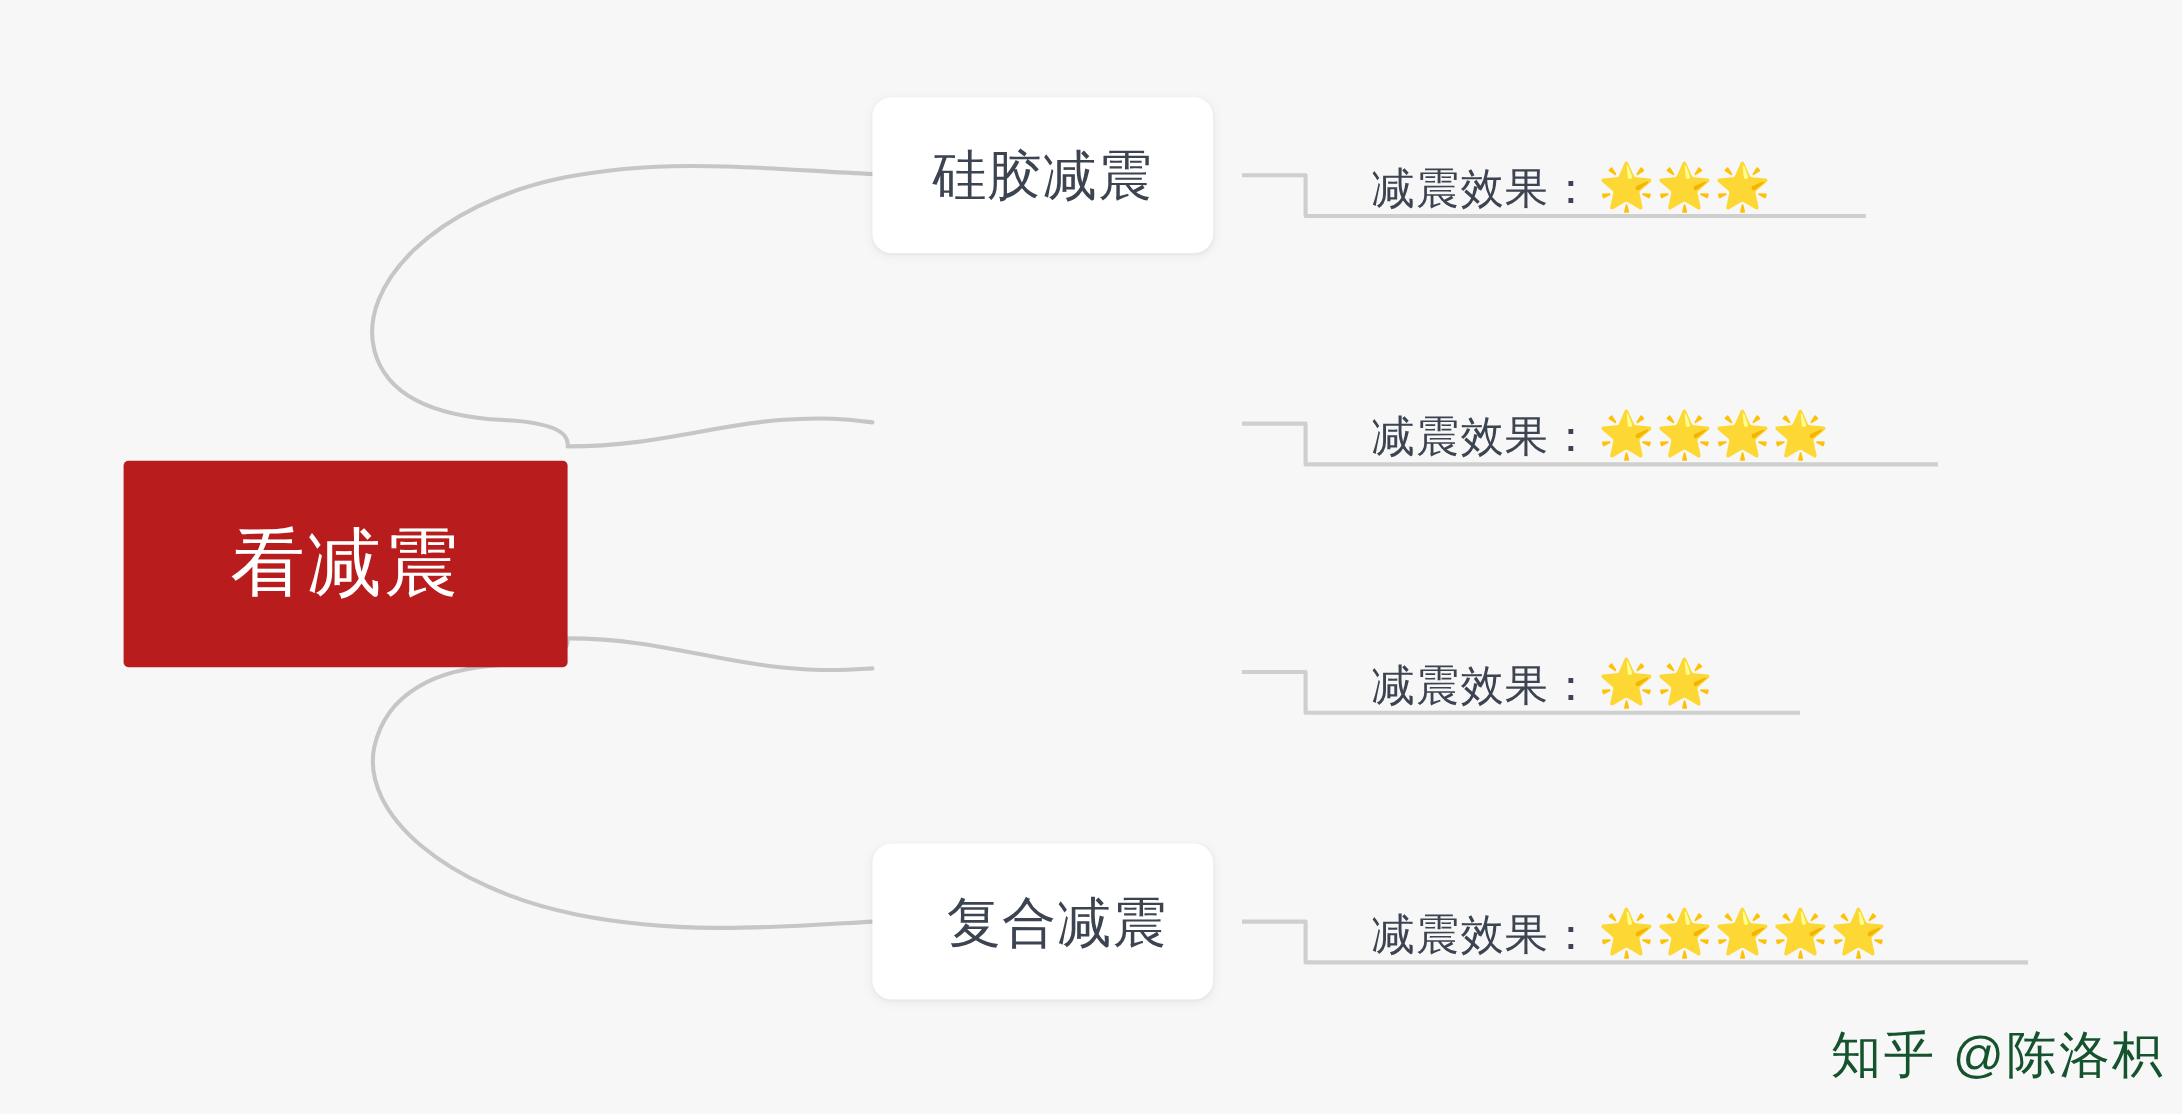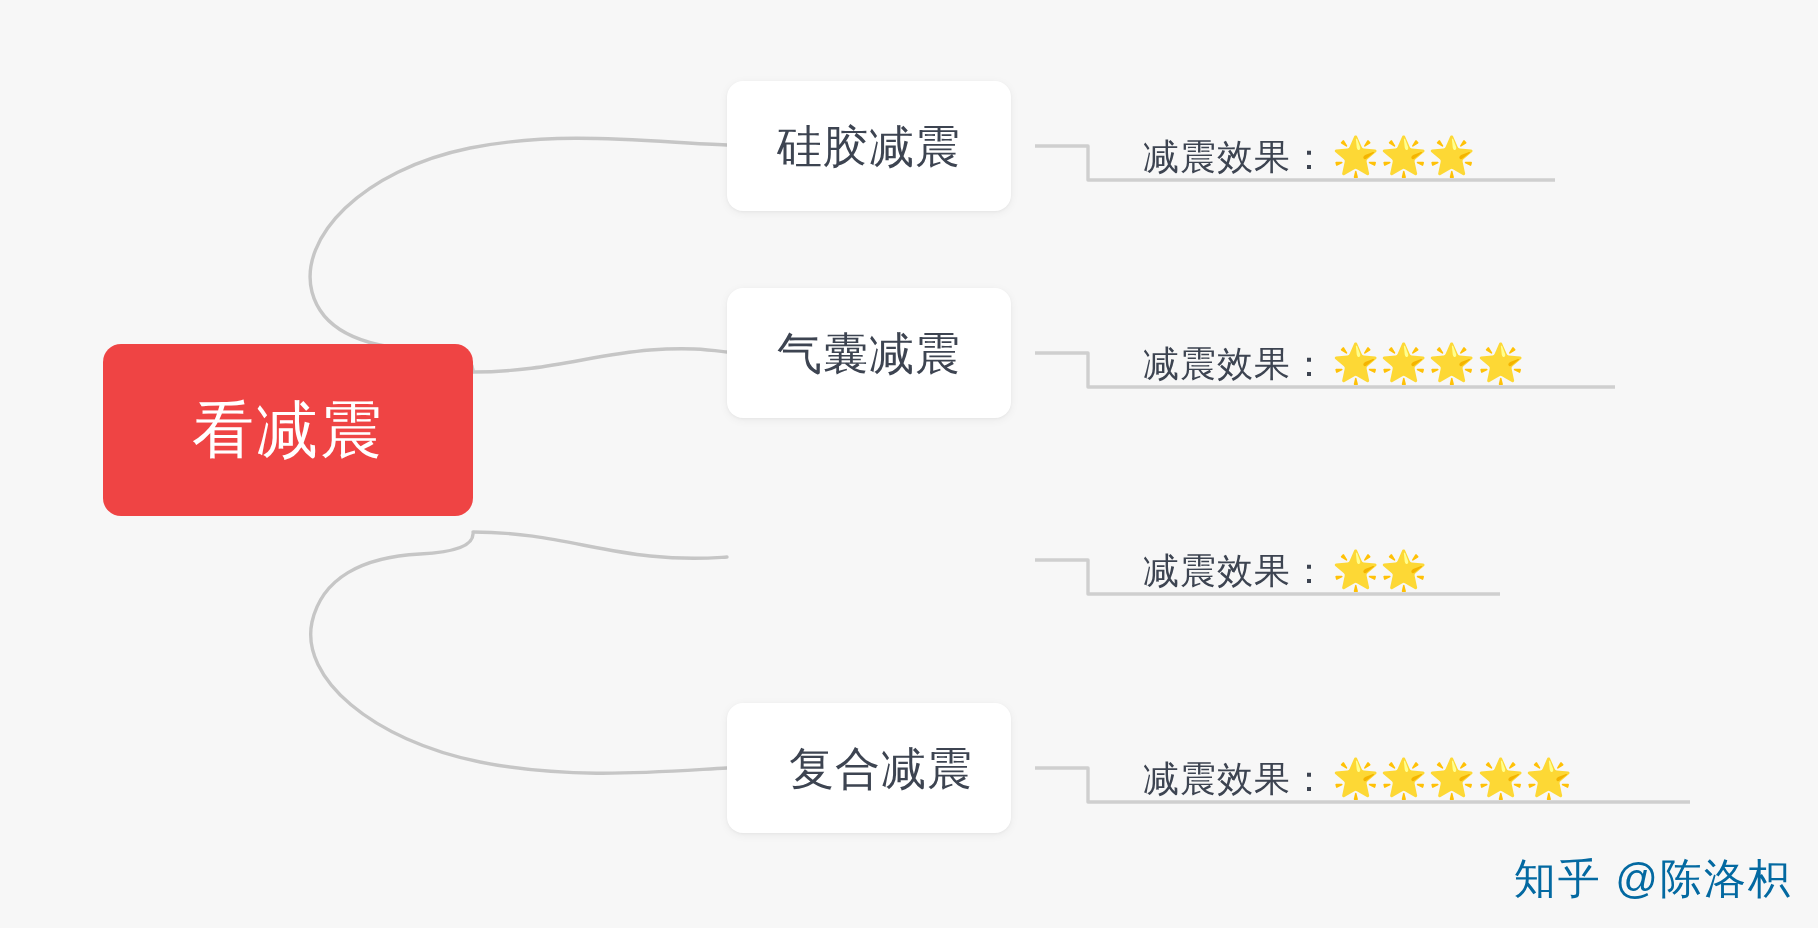--- a/index.html
+++ b/index.html
@@ -161,9 +161,6 @@
     <span class="leaf-stars">🌟🌟🌟</span>
   </div>
 
-  <div class="branch-card" style="left:727px; top:288px;">
-    <span class="branch-label">气囊减震</span>
-  </div>
   <div class="leaf" style="left:1143px; top:320px;">
     <span class="leaf-label">减震效果：</span>
     <span class="leaf-stars">🌟🌟🌟🌟</span>

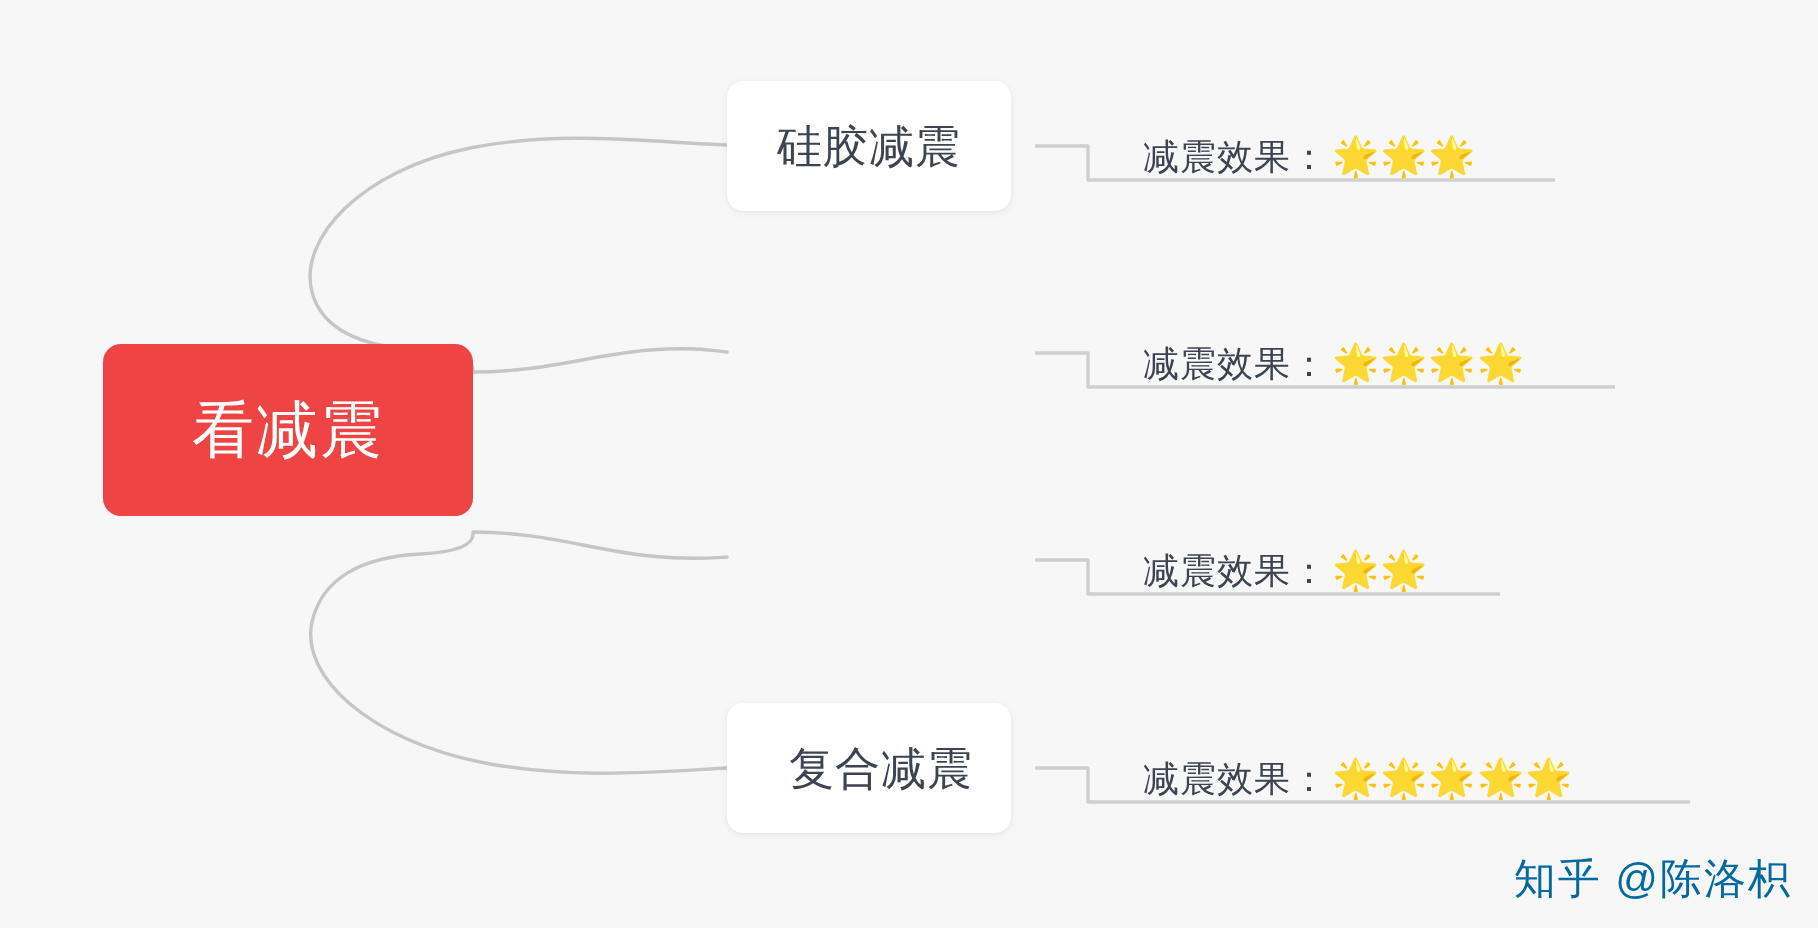--- a/index.html
+++ b/index.html
@@ -36,11 +36,11 @@
   #root-node {
     position: absolute;
     left: 103px;
-    top: 344px;
+    top: 384px;
     width: 370px;
     height: 172px;
-    background: #ef4444;
-    border-radius: 18px;
+    background: #b91c1c;
+    border-radius: 4px;
     display: flex;
     align-items: center;
     justify-content: center;

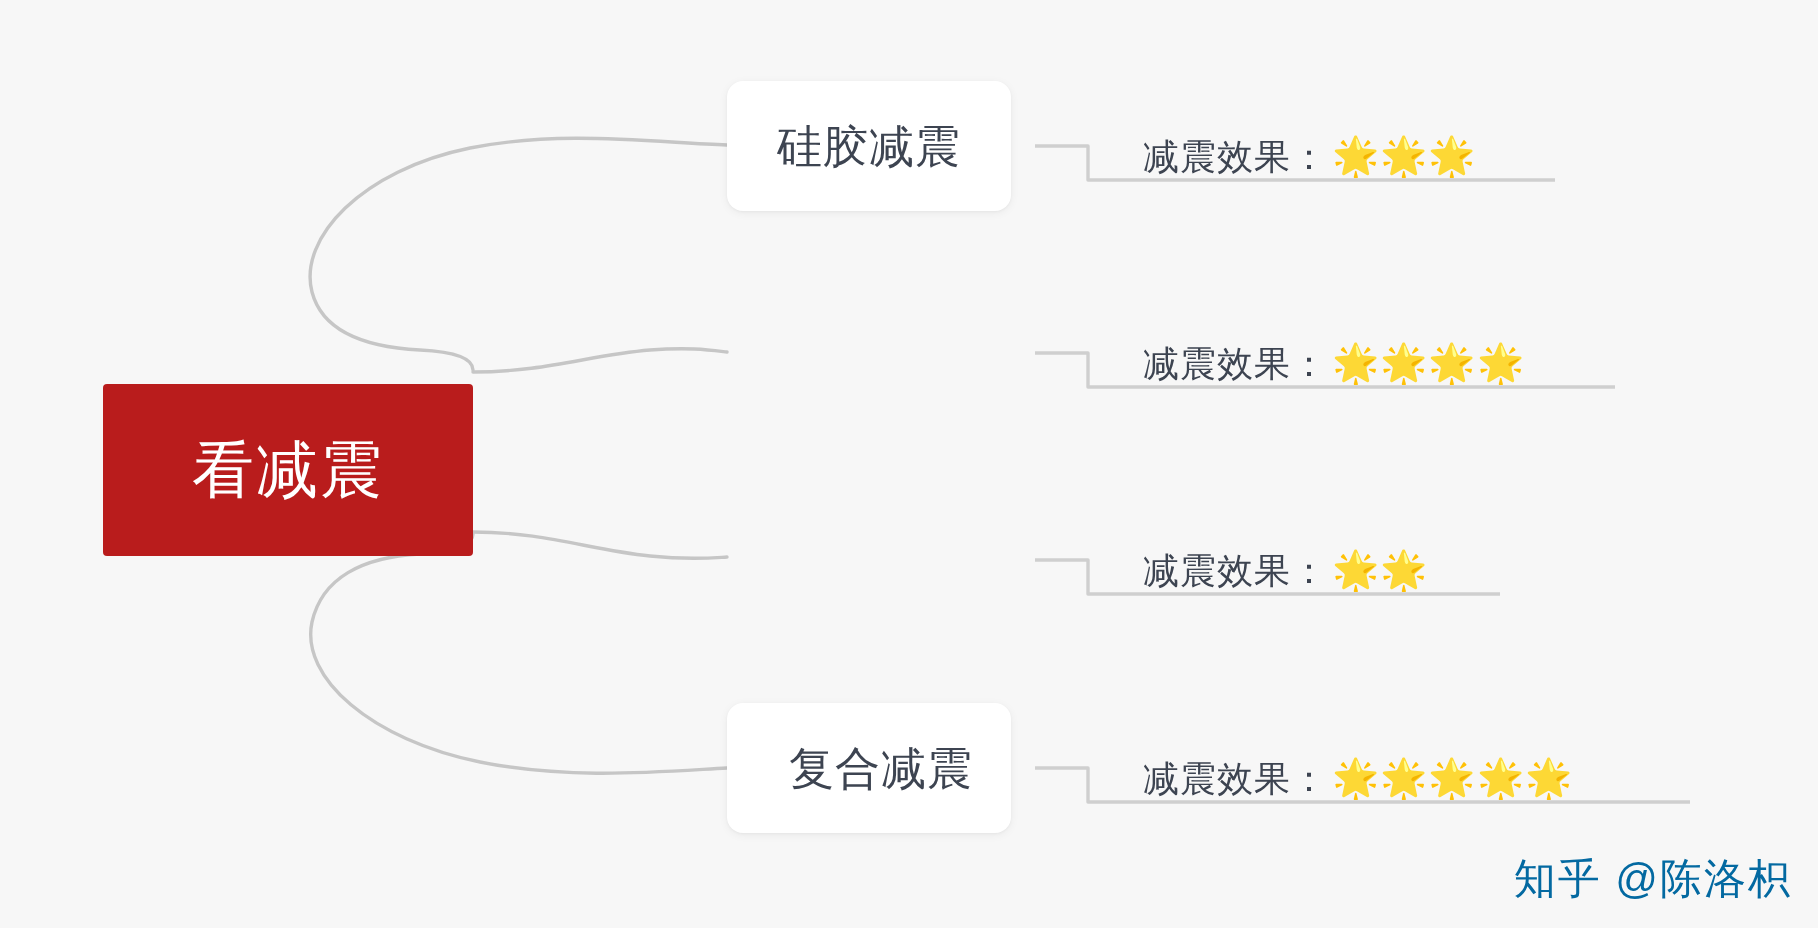--- a/index.html
+++ b/index.html
@@ -104,9 +104,9 @@
   
   #watermark {
     position: absolute;
-    right: 26px;
+    right: 14px;
     bottom: 28px;
-    color: #0369a1;
+    color: #14532d;
     font-size: 42px;
     letter-spacing: 2px;
     white-space: nowrap;

